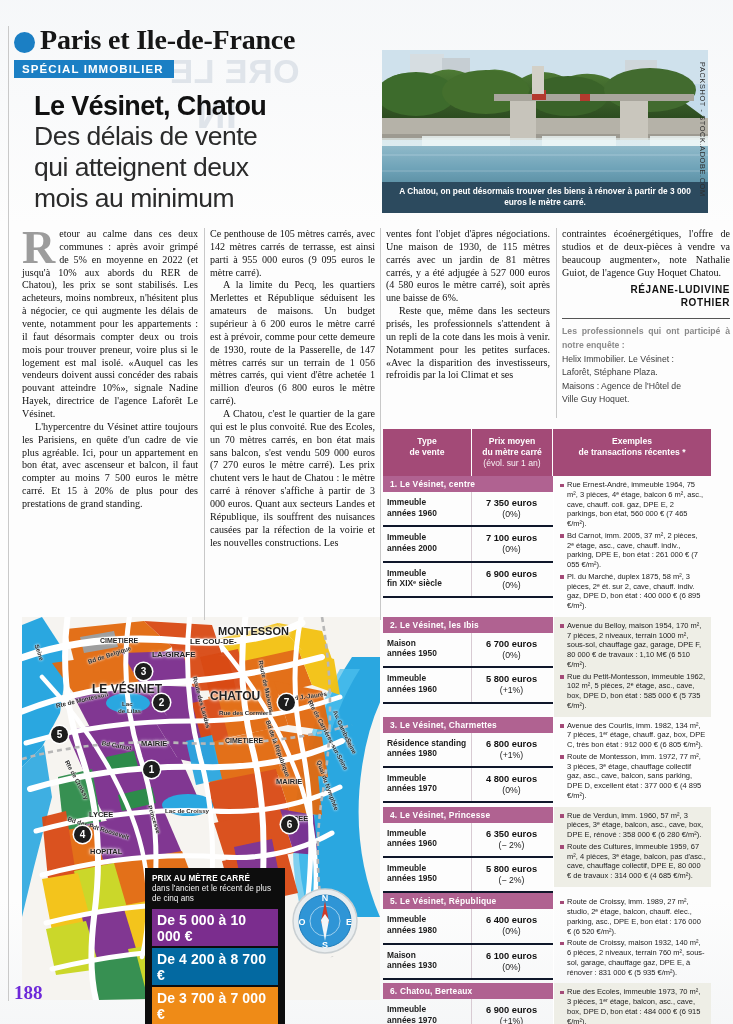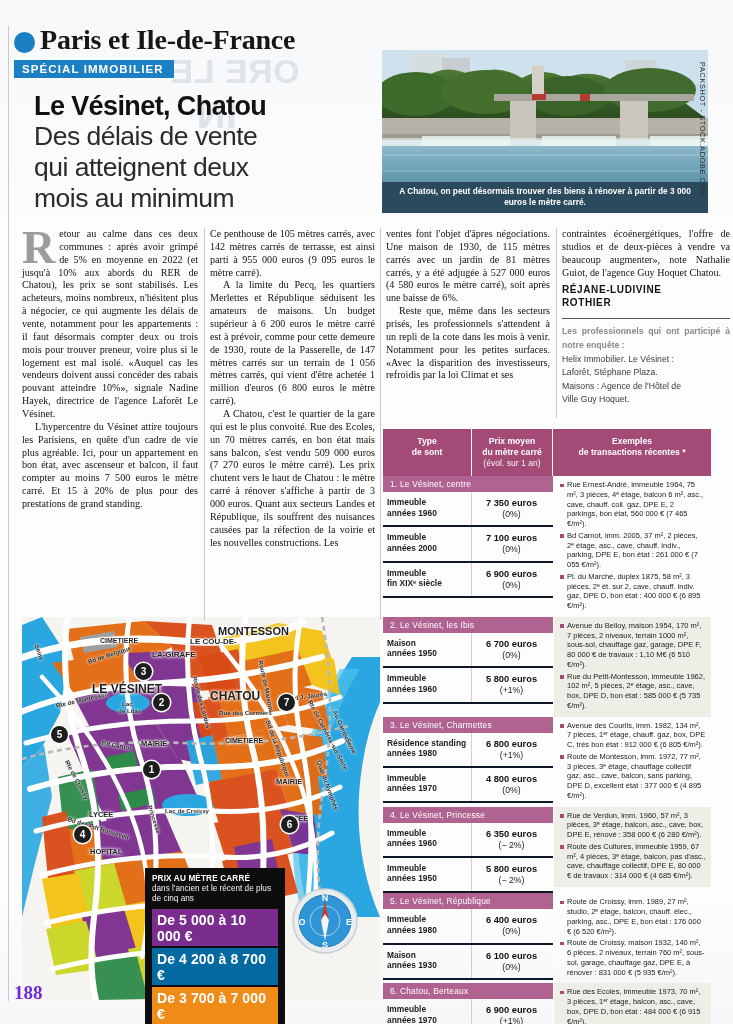--- a/index.html
+++ b/index.html
@@ -104,7 +104,7 @@
 
   .byline{
     font-family:"Liberation Sans",sans-serif;font-weight:bold;font-size:10px;
-    letter-spacing:.6px;text-align:left;color:#111;margin-top:5px;line-height:1.25;
+    letter-spacing:.6px;text-align:right;color:#111;margin-top:5px;line-height:1.25;
   }
   .panel-rule{border-top:1px solid #555;margin:9px 0 6px 0;}
   .panel{

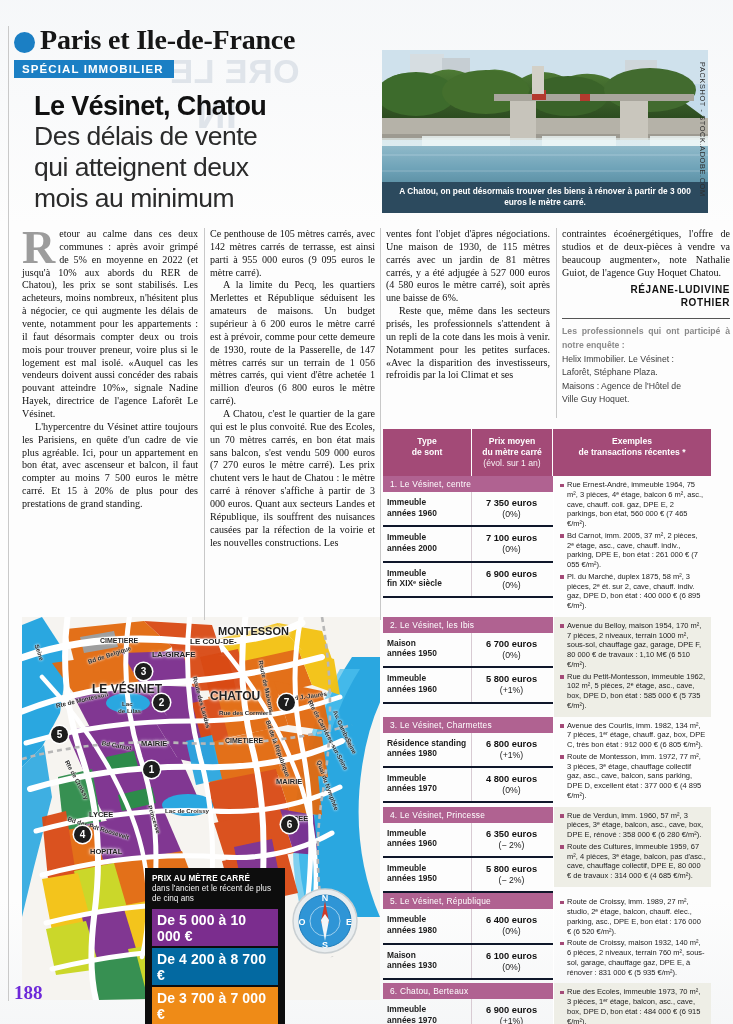--- a/index.html
+++ b/index.html
@@ -321,7 +321,7 @@
     <div class="thead">
       <div class="th th1">
         <div>Type</div>
-        <div>de sont</div>
+        <div>de vente</div>
       </div>
       <div class="th th2">
         <div>Prix moyen</div>

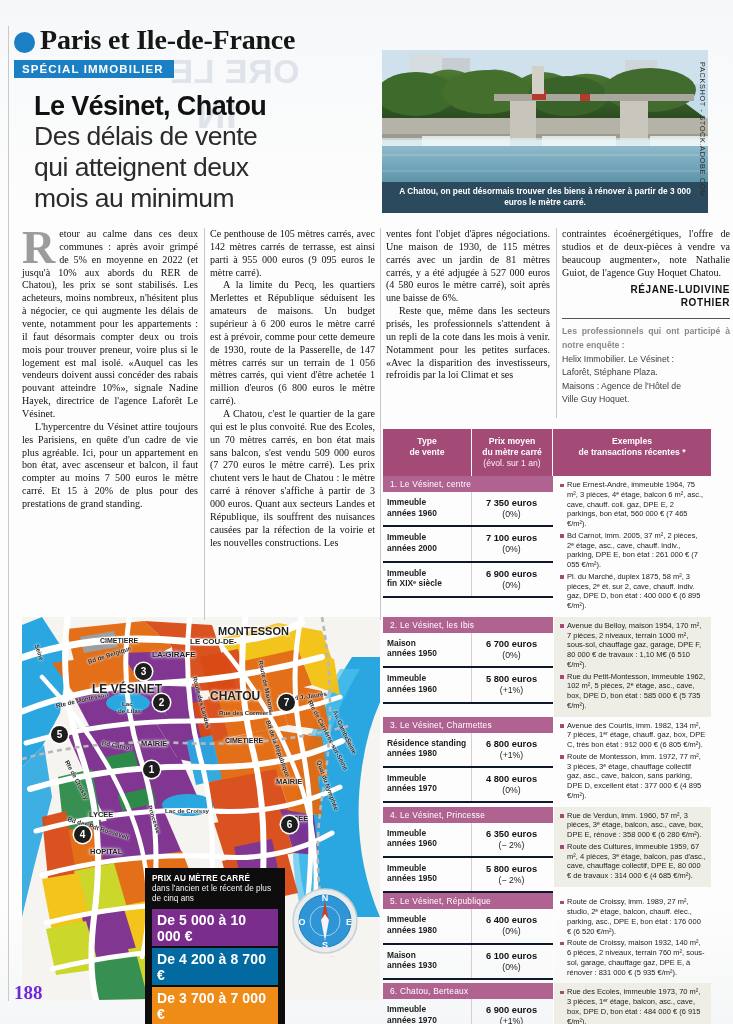--- a/index.html
+++ b/index.html
@@ -135,7 +135,7 @@
     border-left:1px solid #fff;
   }
   .zonebar{
-    background:#b06291;color:#fff;font-size:8.4px;font-weight:normal;
+    background:#b06291;color:#fff;font-size:8.4px;font-weight:bold;
     padding:3px 4px 3px 7px;box-sizing:border-box;letter-spacing:.2px;
   }
   .trow{display:flex;border-bottom:2px solid #0f172a;box-sizing:border-box;}

